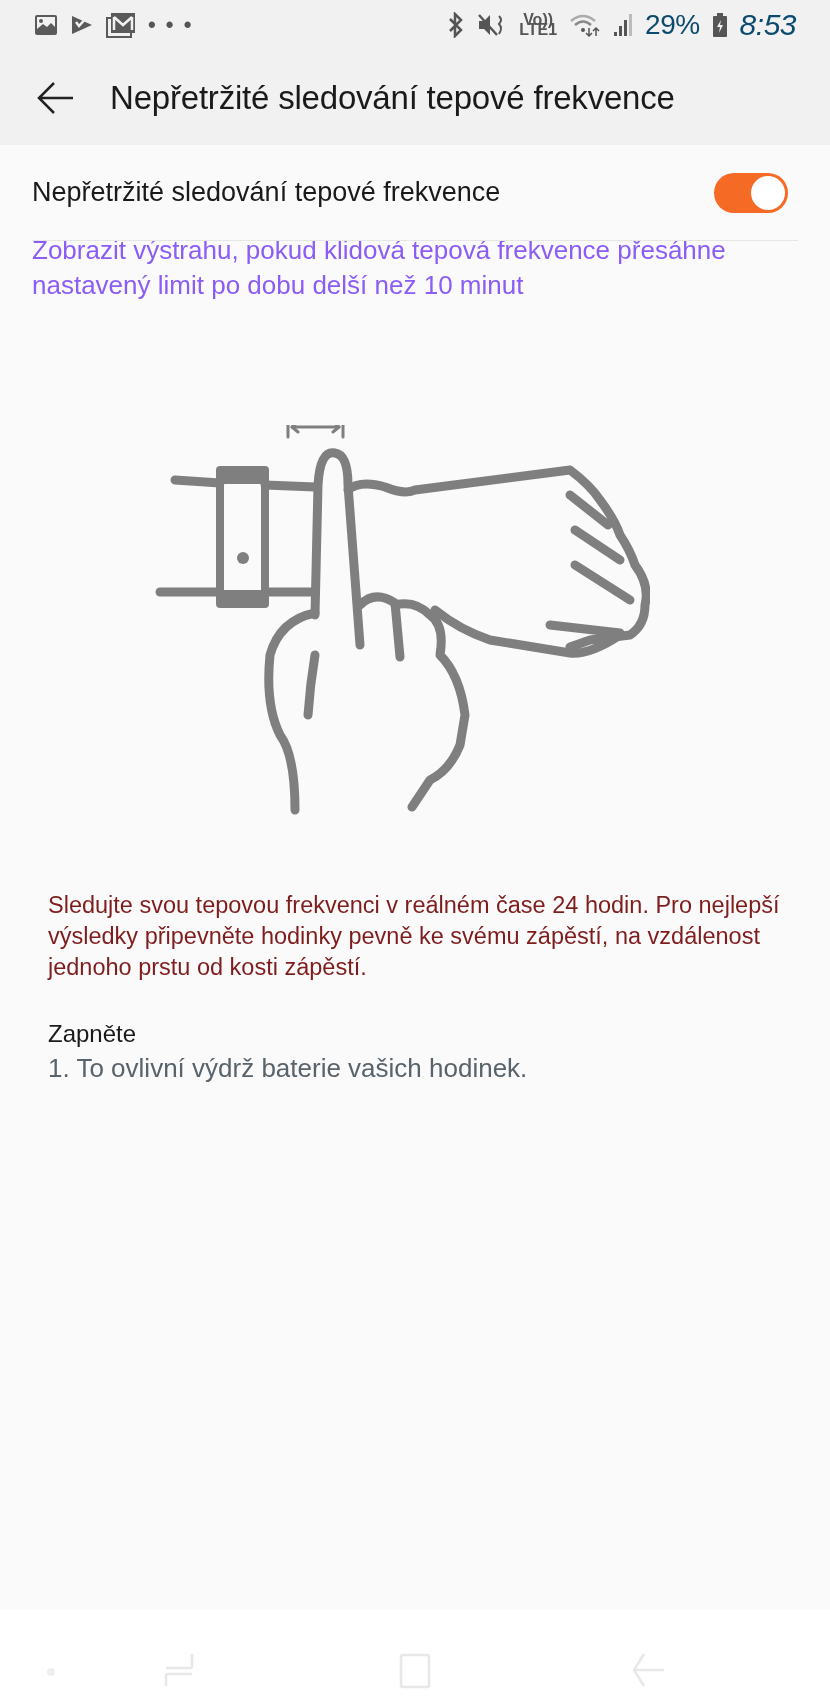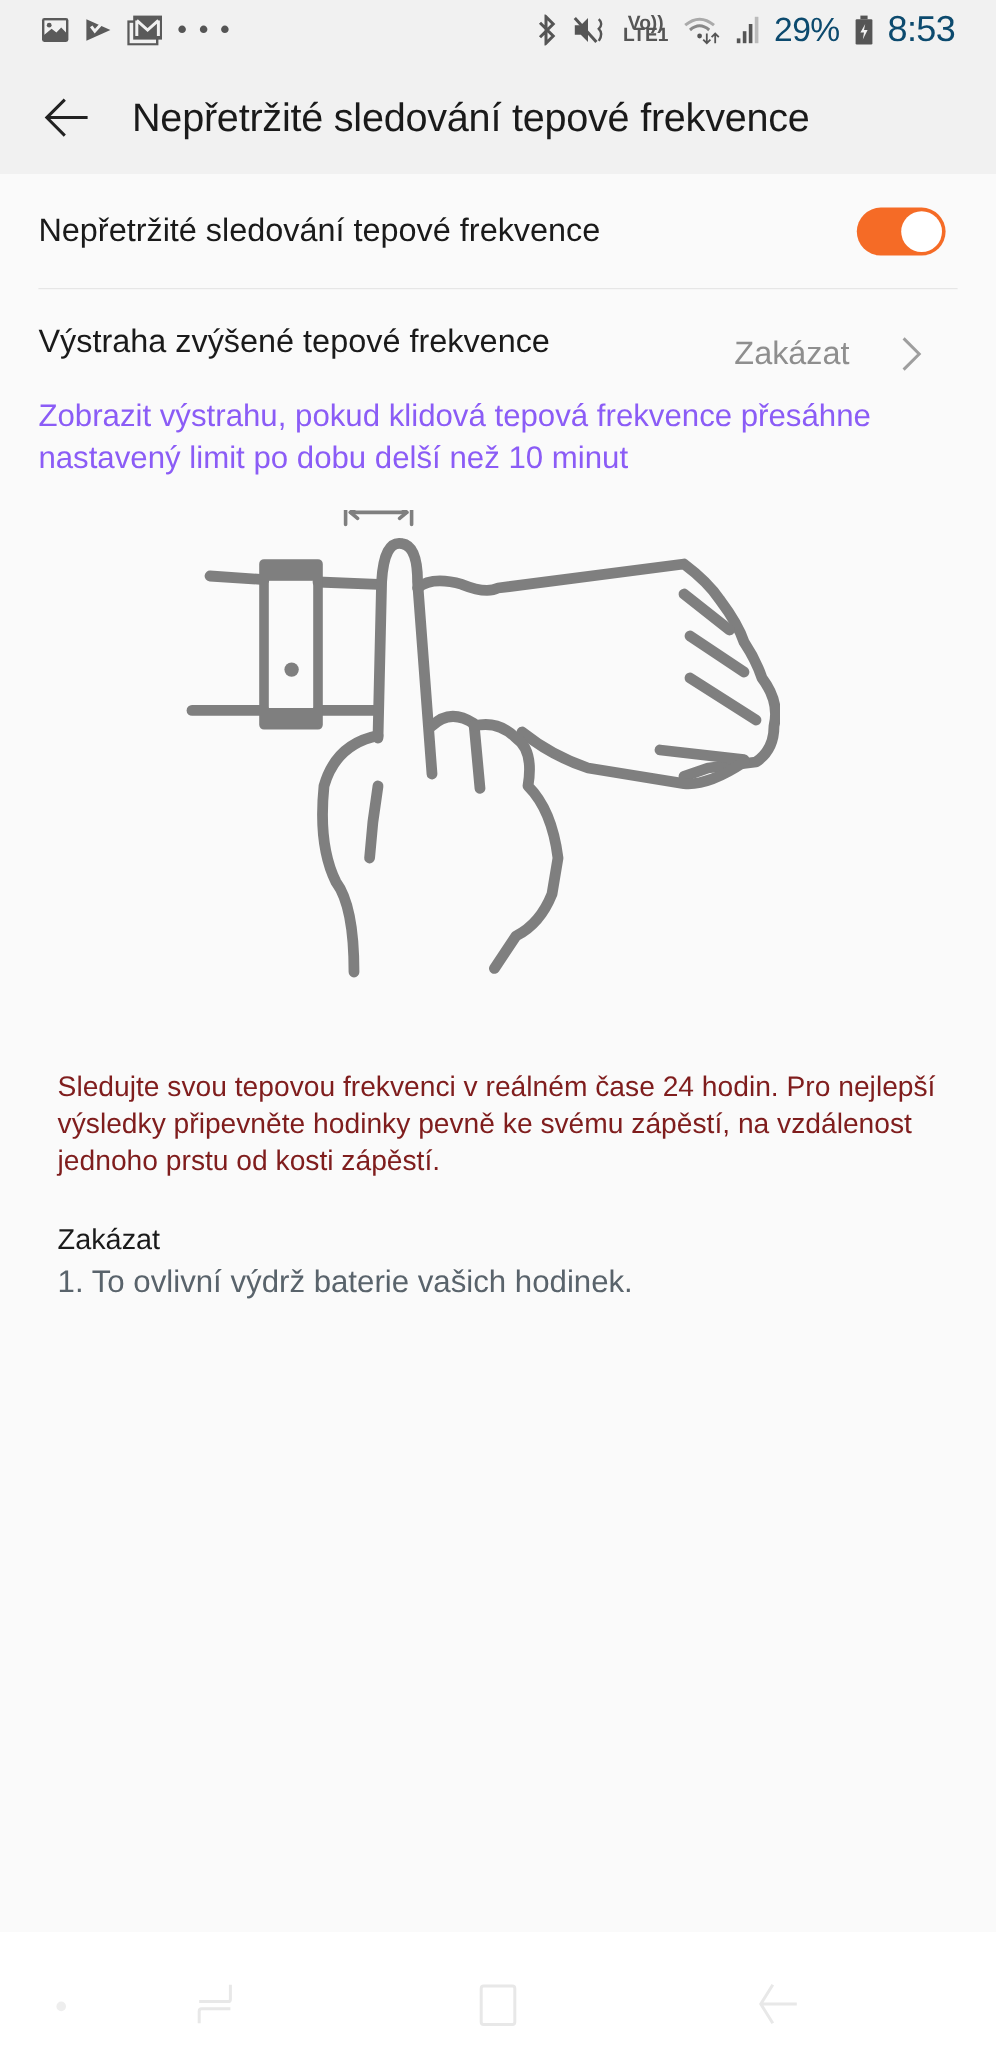--- a/index.html
+++ b/index.html
@@ -22,7 +22,7 @@
     .status-right .pct, .status-right .time {
       font-size: 28px; color: #0c4a6e; letter-spacing: -0.5px;
     }
-    .status-right .time { font-size: 30px; }
+    .status-right .time { font-size: 30px; font-style: italic; }
     .dots { font-size: 22px; font-weight: bold; letter-spacing: 2px; color: #555; }
     .lte { font-size: 16px; line-height: 10px; color: #555; font-weight: bold; text-align: center; }
 

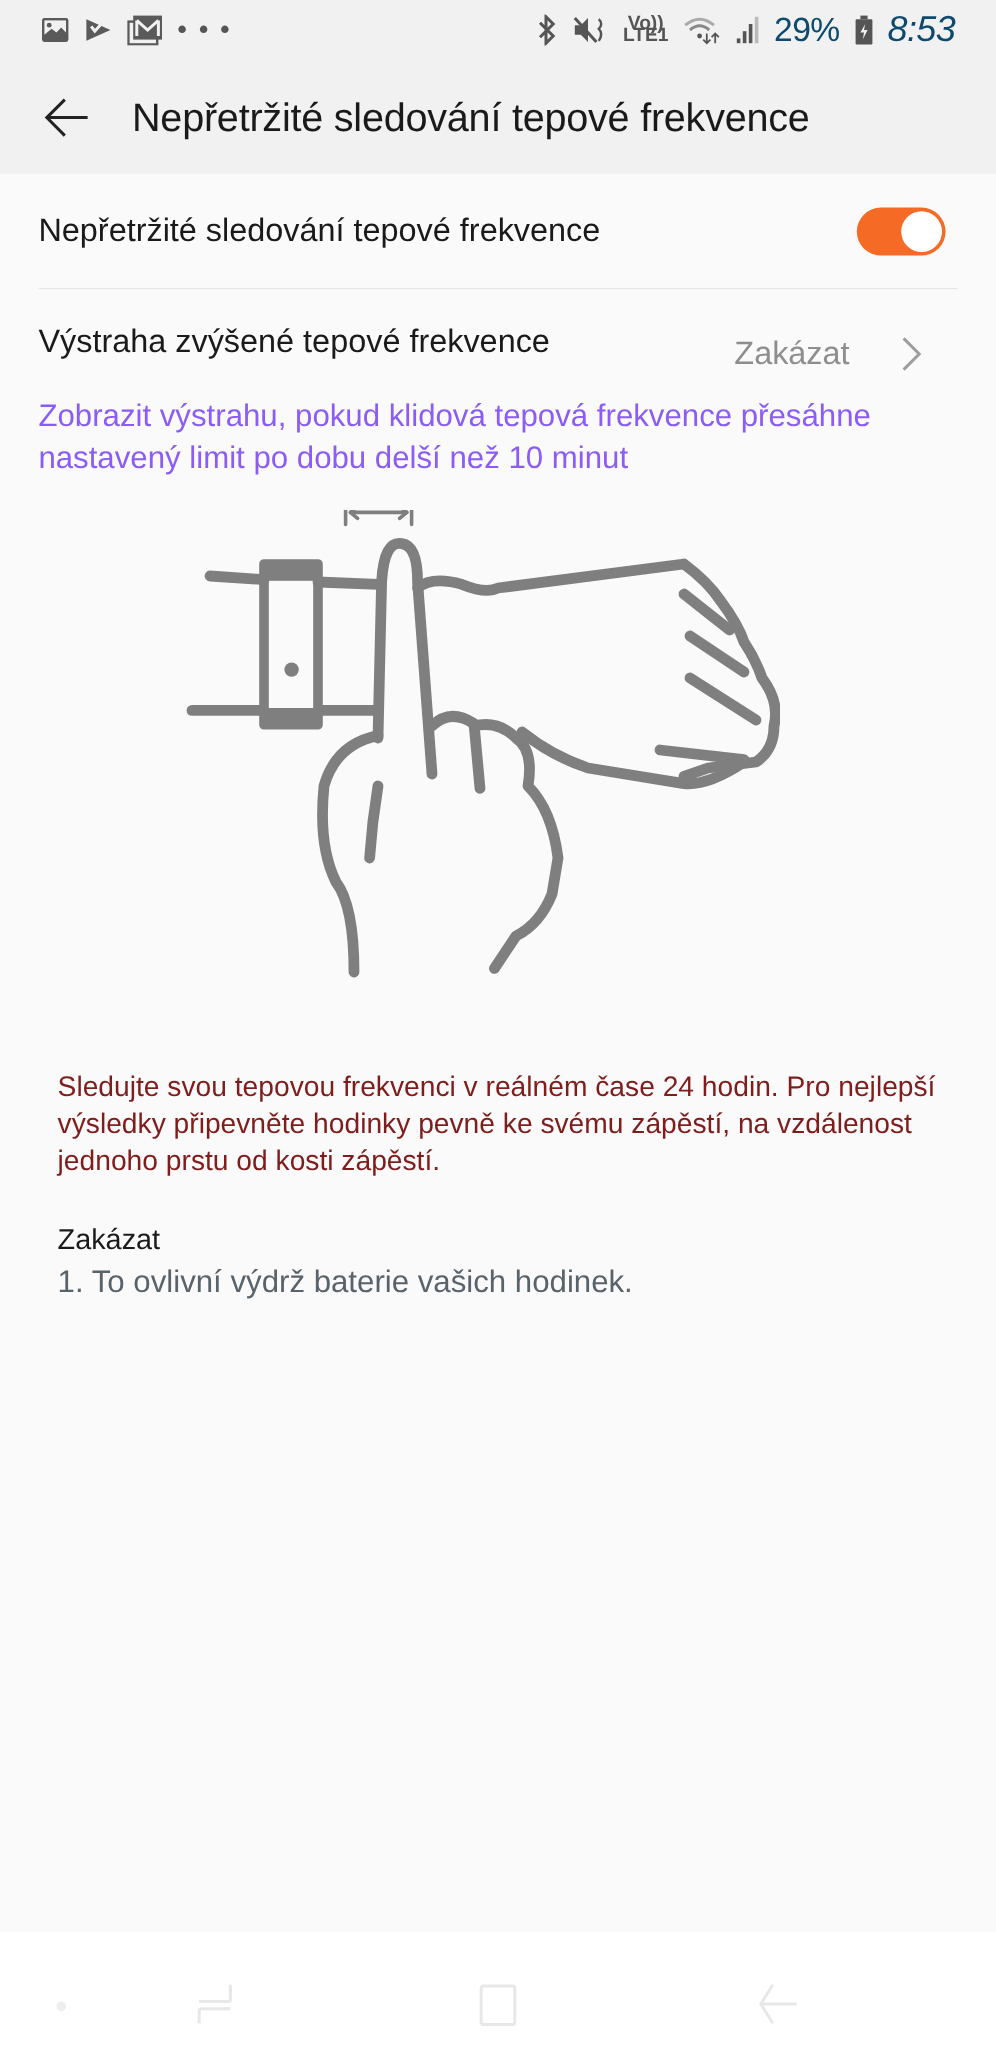--- a/index.html
+++ b/index.html
@@ -190,13 +190,6 @@
     </div>
   </div>
 
-  <div class="row-alert">
-    <span class="row-label">Výstraha zvýšené tepové frekvence</span>
-    <span class="row-value">Zakázat</span>
-    <svg class="chevron" viewBox="0 0 20 32">
-        <path d="M3 3 L16 16 L3 29" stroke="#9e9e9e" stroke-width="2.5" fill="none"></path>
-      </svg>
-  </div>
   <div class="alert-desc">Zobrazit výstrahu, pokud klidová tepová frekvence přesáhne nastavený limit po dobu delší než 10 minut</div>
 </div>
 

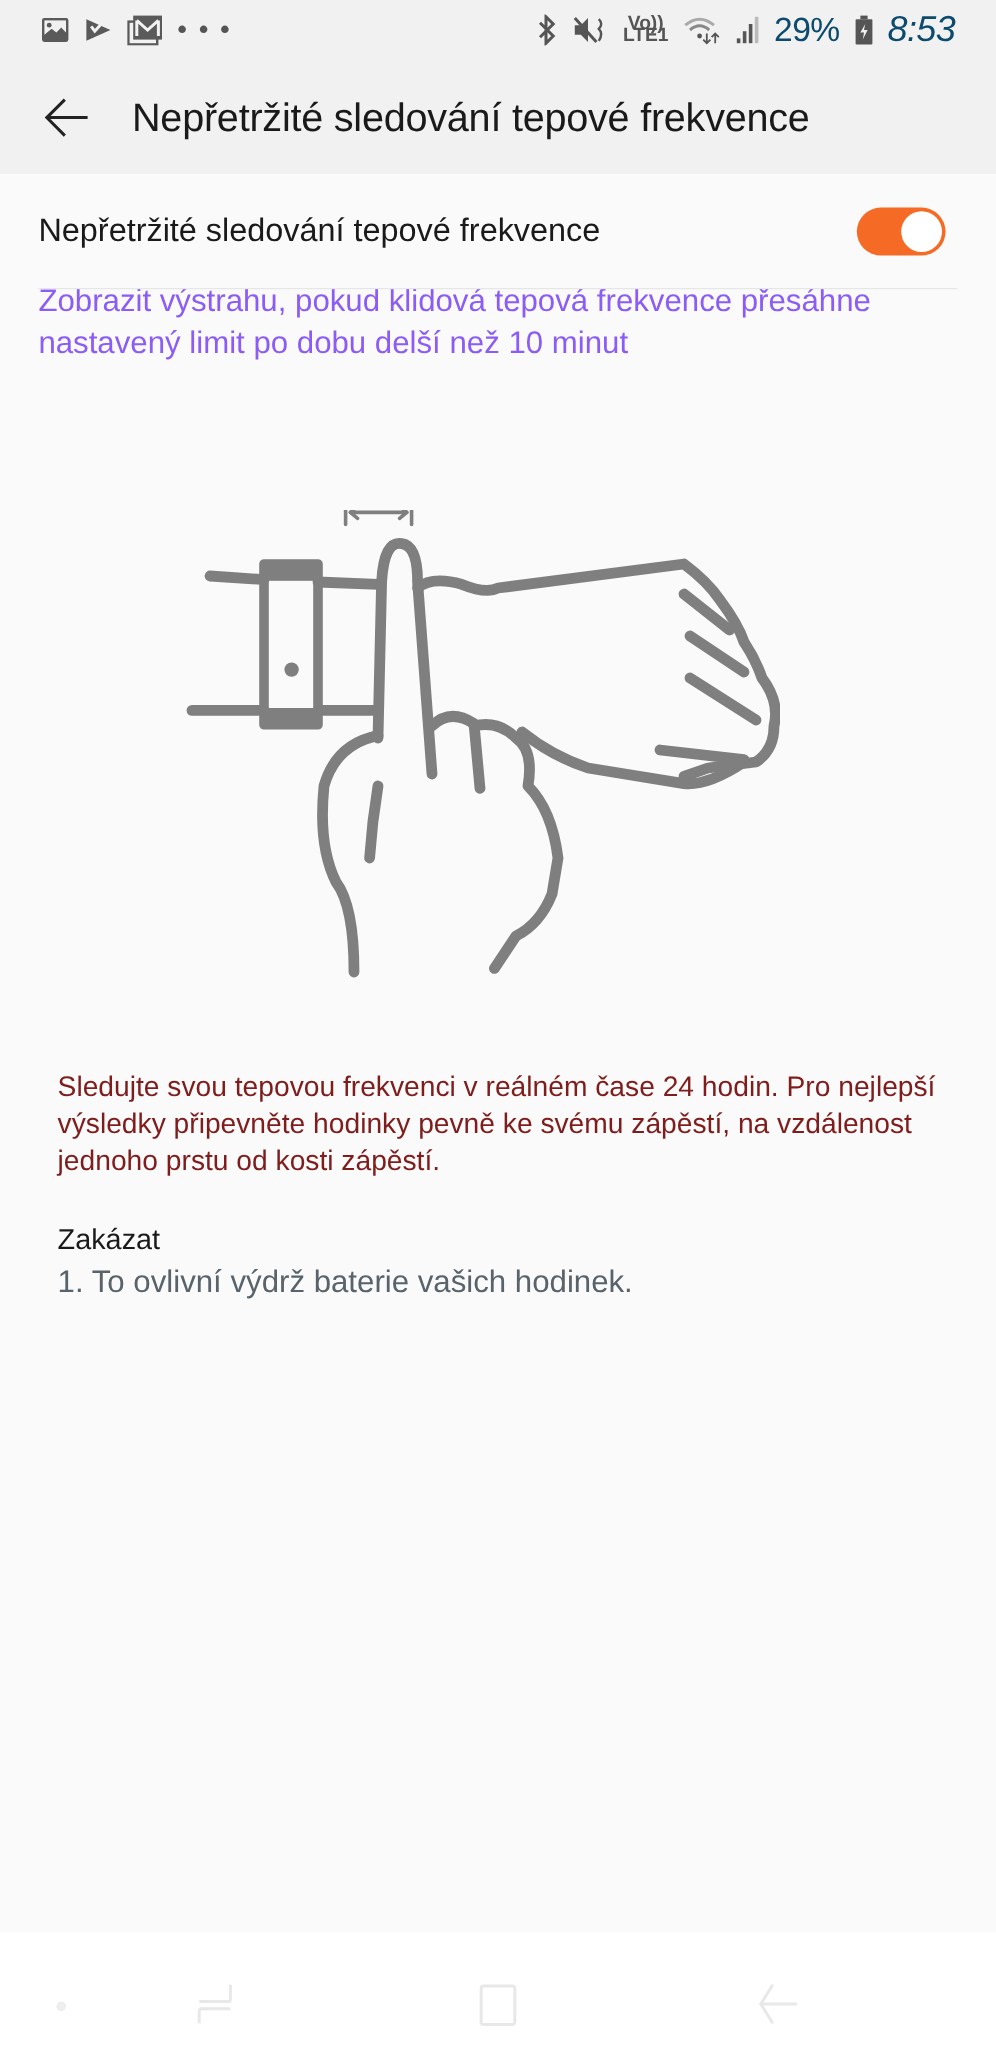--- a/index.html
+++ b/index.html
@@ -232,7 +232,7 @@
 <div class="info-text">Sledujte svou tepovou frekvenci v reálném čase 24 hodin. Pro nejlepší výsledky připevněte hodinky pevně ke svému zápěstí, na vzdálenost jednoho prstu od kosti zápěstí.</div>
 
 <div class="note">
-  <div class="note-title">Zakázat</div>
+  <div class="note-title">Zapněte</div>
   <div class="note-item">1. To ovlivní výdrž baterie vašich hodinek.</div>
 </div>
 

